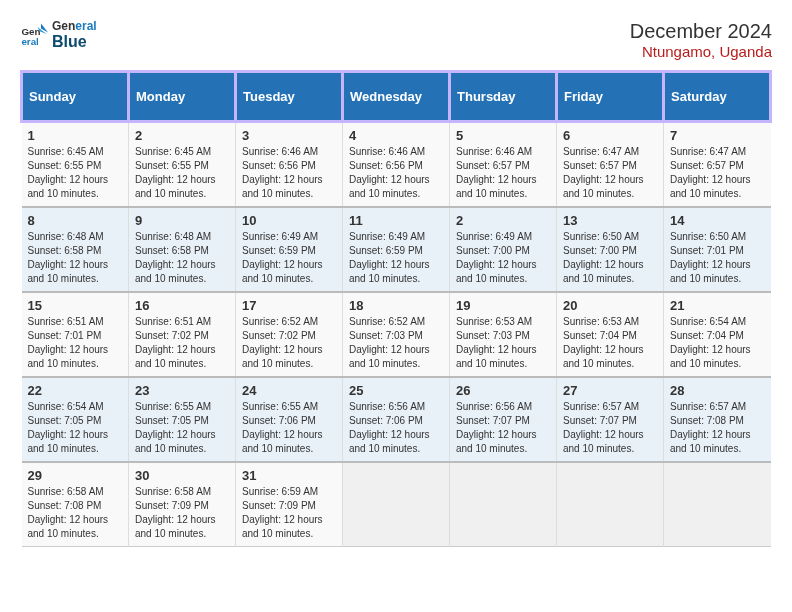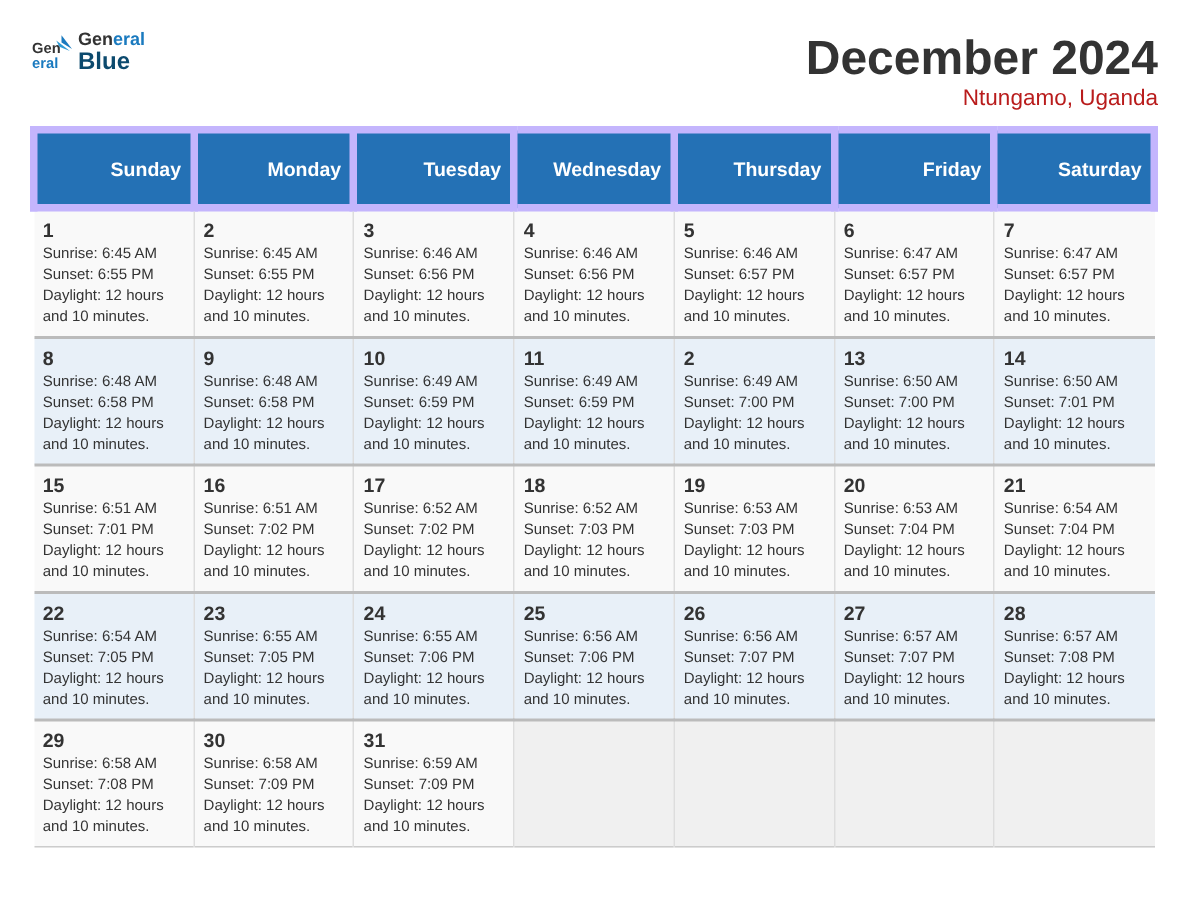--- a/index.html
+++ b/index.html
@@ -29,8 +29,8 @@
       text-align: right;
     }
     .month-title {
-      font-size: 32px;
-      font-weight: bold;
+      font-size: 20px;
+      font-weight: normal;
       color: #333;
     }
     .location {

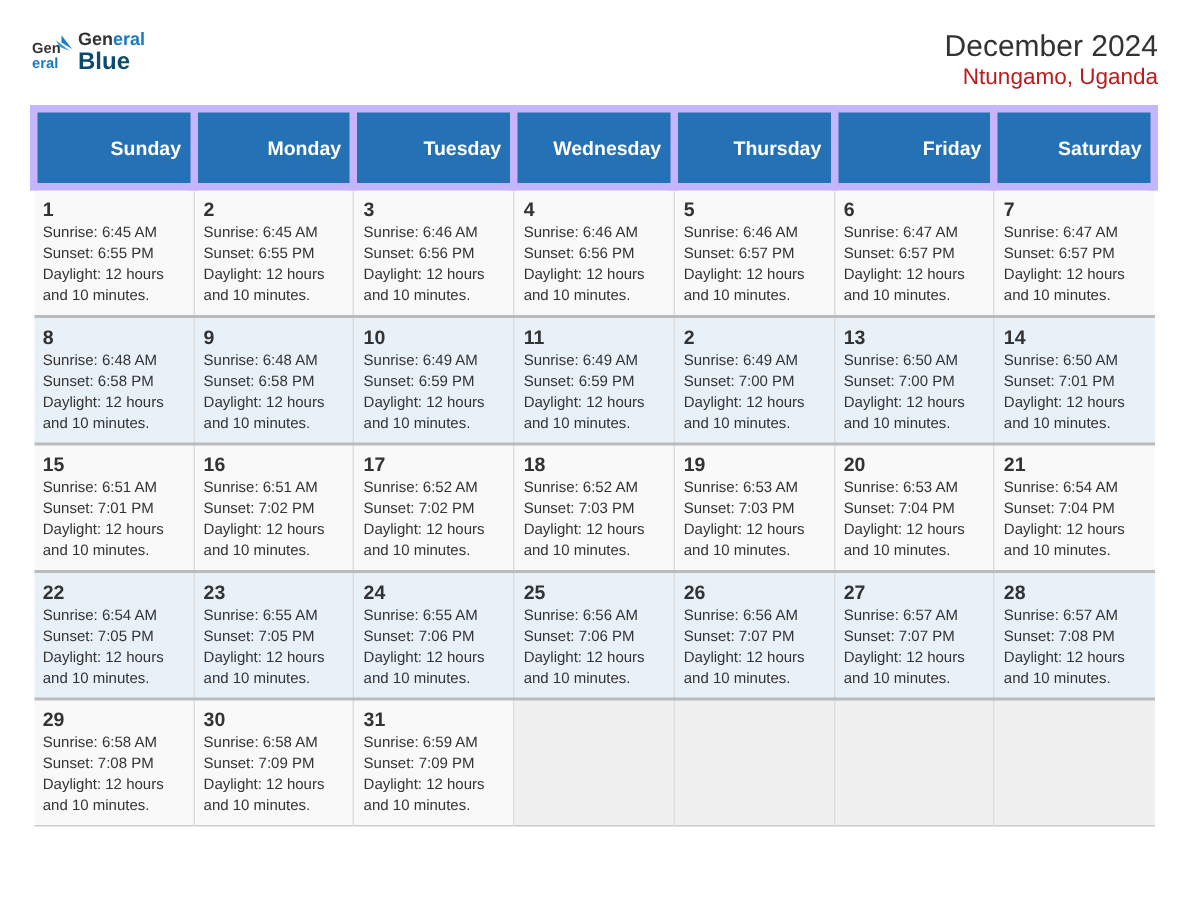--- a/index.html
+++ b/index.html
@@ -45,11 +45,11 @@
     thead tr th {
       background-color: #2471b5;
       color: #fff;
-      text-align: right;
+      text-align: left;
       padding: 16px 6px;
       font-size: 13px;
       font-weight: bold;
-      border: 5px solid #c4b5fd;
+      border: 3px solid #c4b5fd;
     }
     tbody tr {
       border-bottom: 1px solid #ccc;

